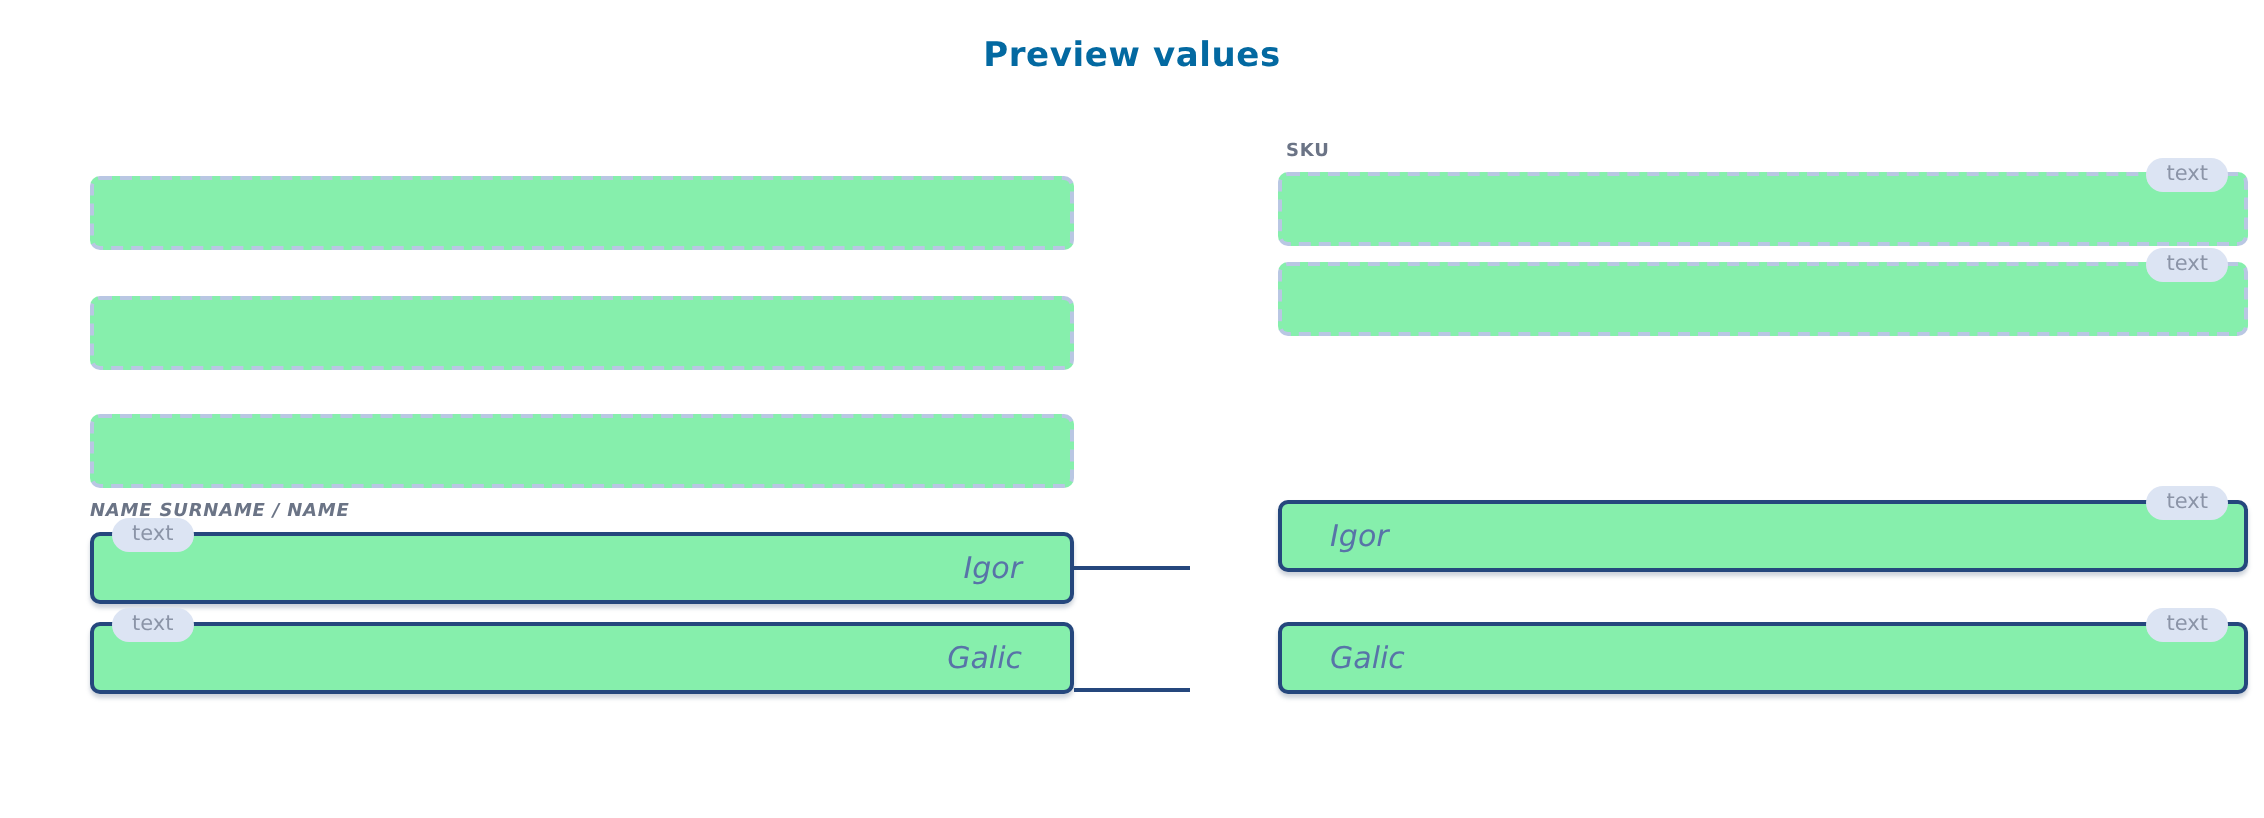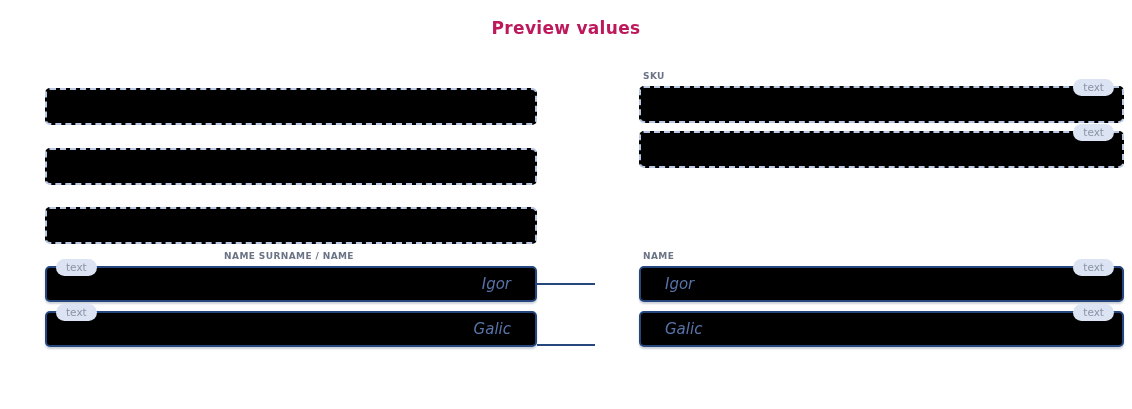--- a/index.html
+++ b/index.html
@@ -24,7 +24,7 @@
     font-size: 17px;
     font-weight: bold;
     letter-spacing: 0.3px;
-    color: #be185d;
+    color: #0369a1;
   }
   .field {
     position: absolute;

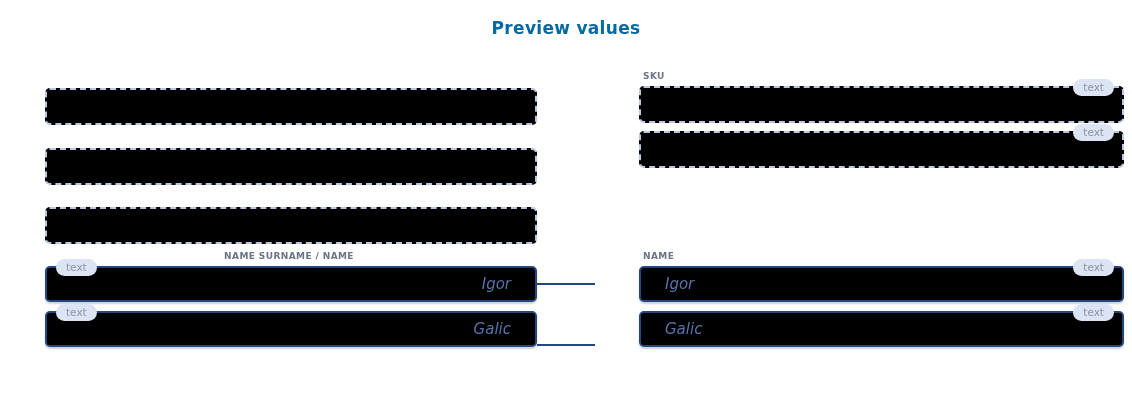--- a/index.html
+++ b/index.html
@@ -47,7 +47,7 @@
     position: relative;
     border-radius: 5px;
     box-sizing: border-box;
-    background: #000000;
+    background: #86efac;
   }
   .box-dashed {
     border: 2px dashed #b9c7e3;

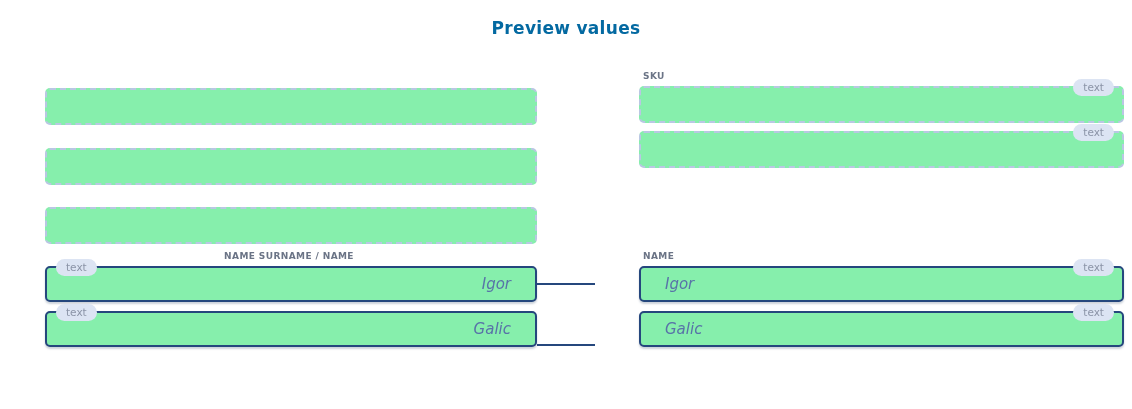--- a/index.html
+++ b/index.html
@@ -41,7 +41,7 @@
     margin-bottom: 4px;
     white-space: nowrap;
   }
-  .label-right { text-align: center; padding-right: 4px; }
+  .label-right { text-align: left; padding-right: 4px; font-style: italic; }
   .label-left  { text-align: left;  padding-left: 4px; }
   .box {
     position: relative;

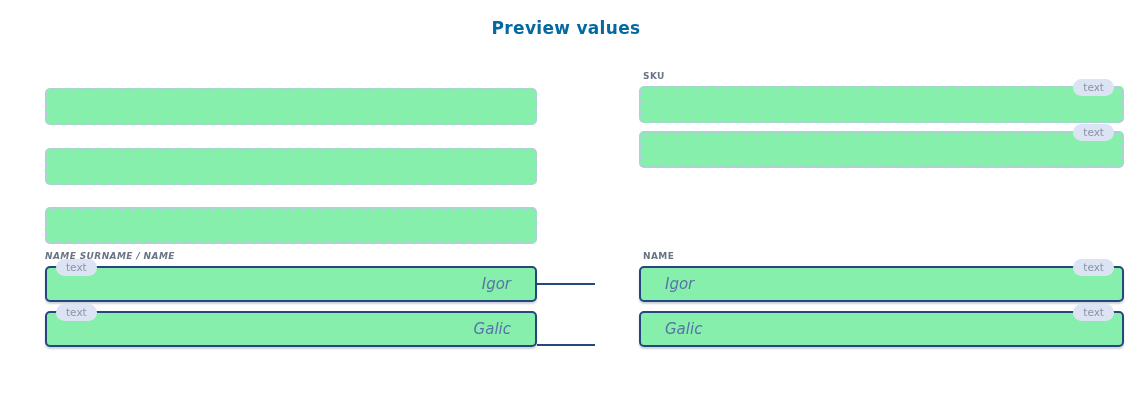--- a/index.html
+++ b/index.html
@@ -142,7 +142,6 @@
 
 
   <div class="field col-right" style="top:250px">
-    <div class="label label-left">NAME</div>
     <div class="box box-solid">
       <span class="badge badge-right">text</span>
       <span class="value value-left">Igor</span>

